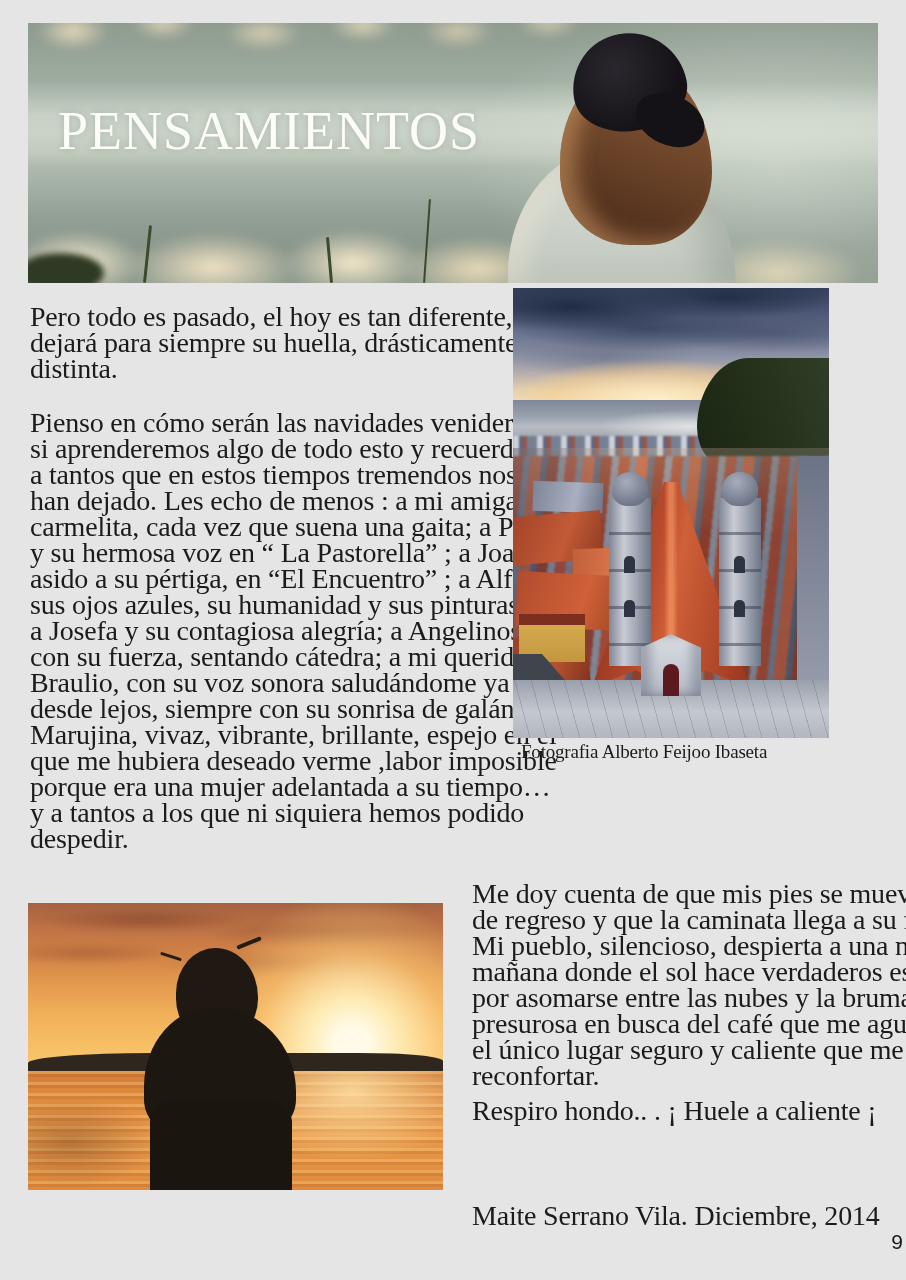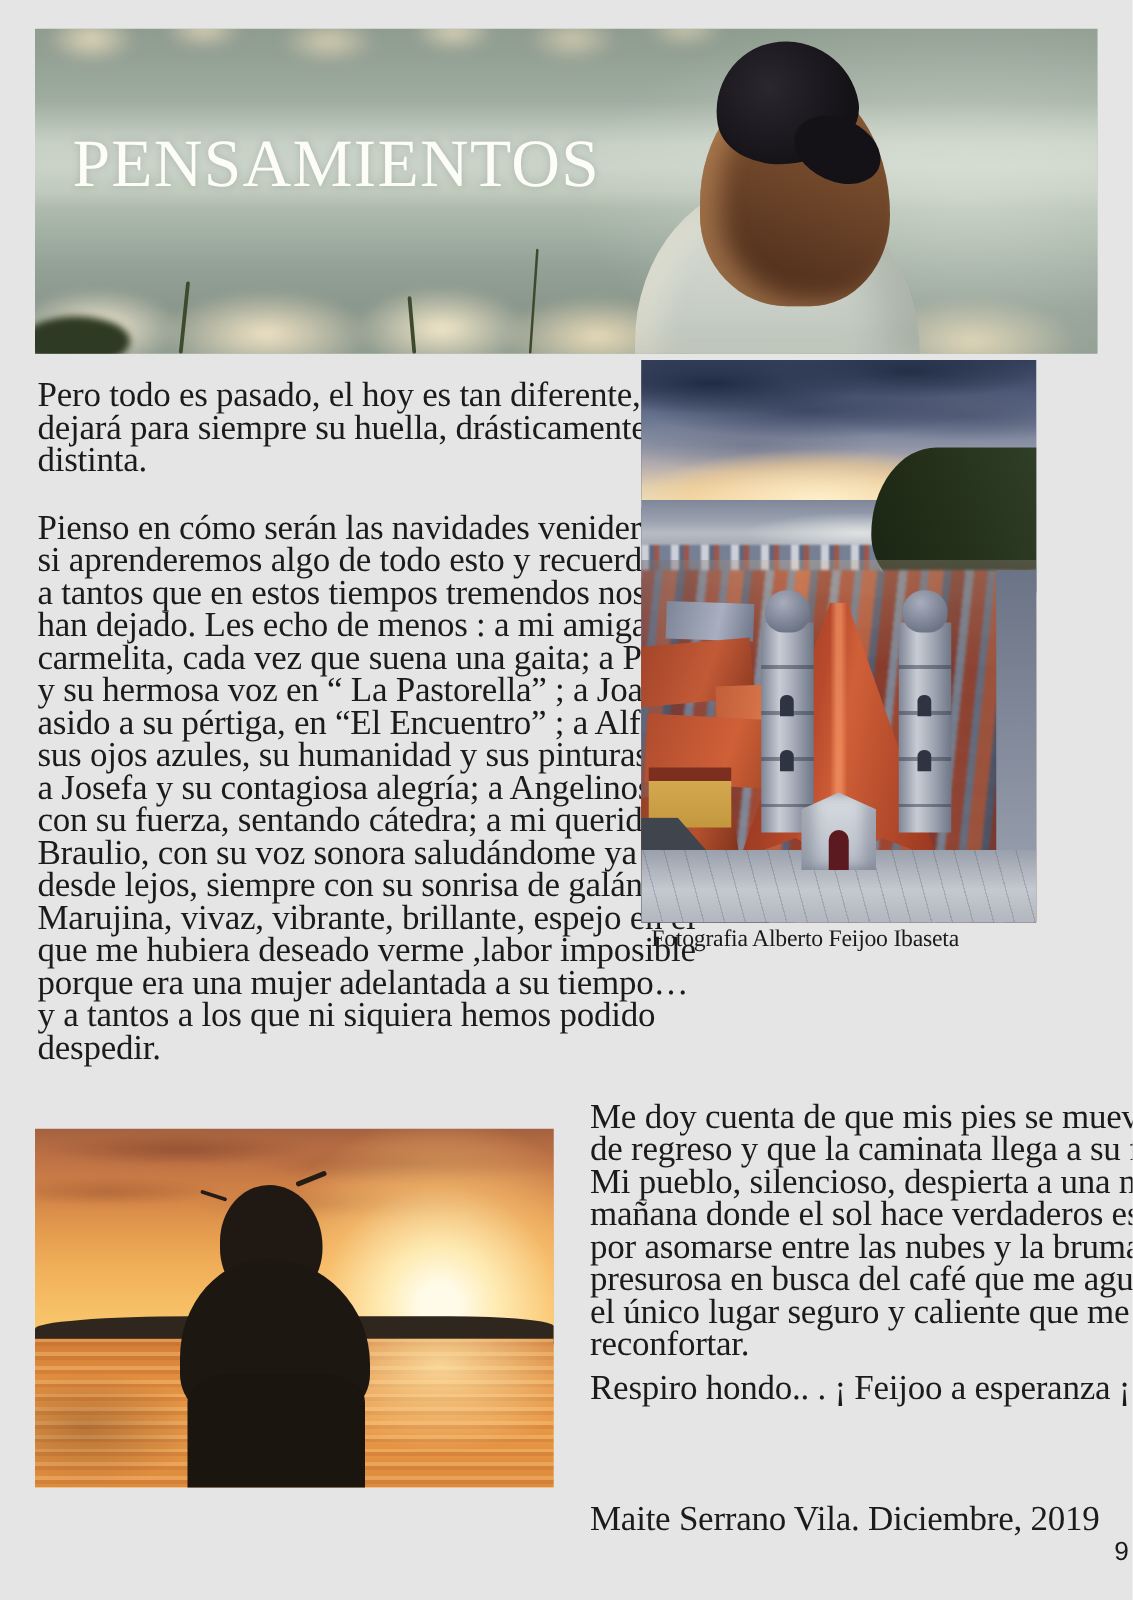--- a/index.html
+++ b/index.html
@@ -241,7 +241,7 @@
 presurosa en busca del café que me aguarda en
 el único lugar seguro y caliente que me puede
 reconfortar.</div>
-  <div class="abs bodytext" style="left:472px;top:1098px;">Respiro hondo.. . ¡ Feijoo a esperanza ¡</div>
+  <div class="abs bodytext" style="left:472px;top:1098px;">Respiro hondo.. . ¡ Huele a caliente ¡</div>
   <div class="abs bodytext" style="left:472px;top:1203px;">Maite Serrano Vila. Diciembre, 2019</div>
 
   <div class="abs sunset-photo">

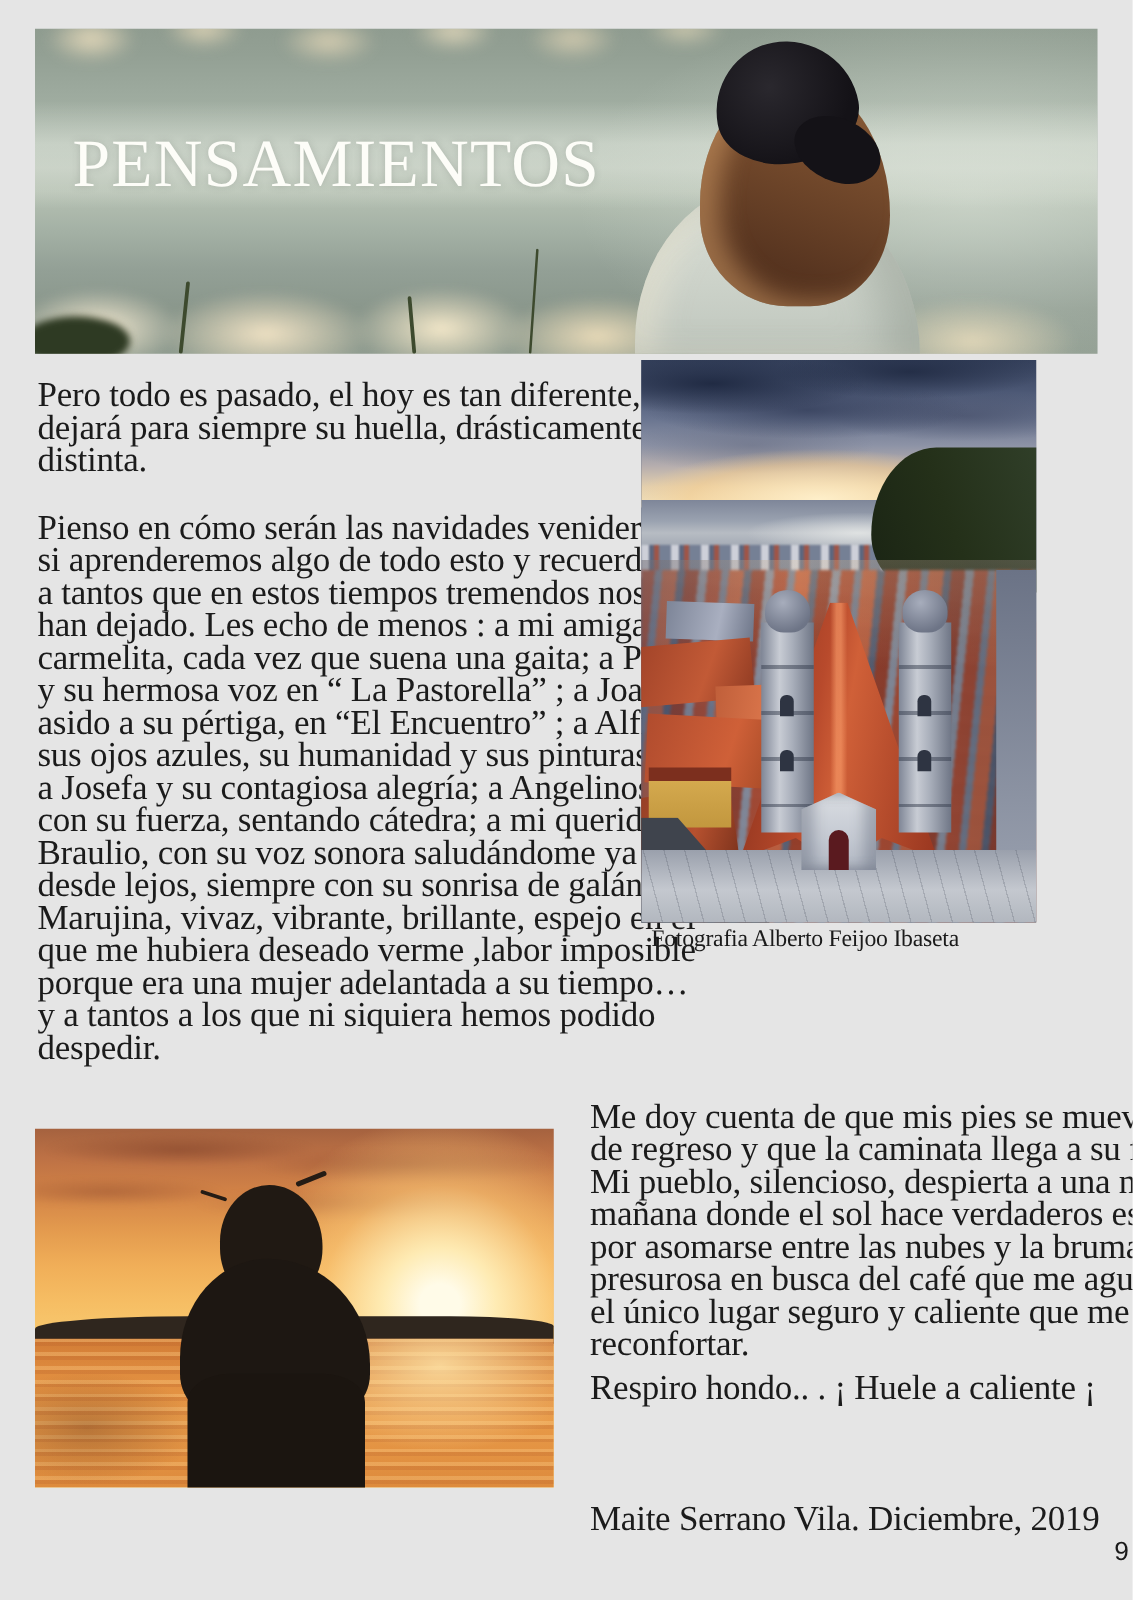--- a/index.html
+++ b/index.html
@@ -242,7 +242,7 @@
 el único lugar seguro y caliente que me puede
 reconfortar.</div>
   <div class="abs bodytext" style="left:472px;top:1098px;">Respiro hondo.. . ¡ Huele a caliente ¡</div>
-  <div class="abs bodytext" style="left:472px;top:1203px;">Maite Serrano Vila. Diciembre, 2019</div>
+  <div class="abs bodytext" style="left:472px;top:1203px;">Maite Serrano Vila. Diciembre, 2014</div>
 
   <div class="abs sunset-photo">
     <div class="abs s-clouds"></div>

